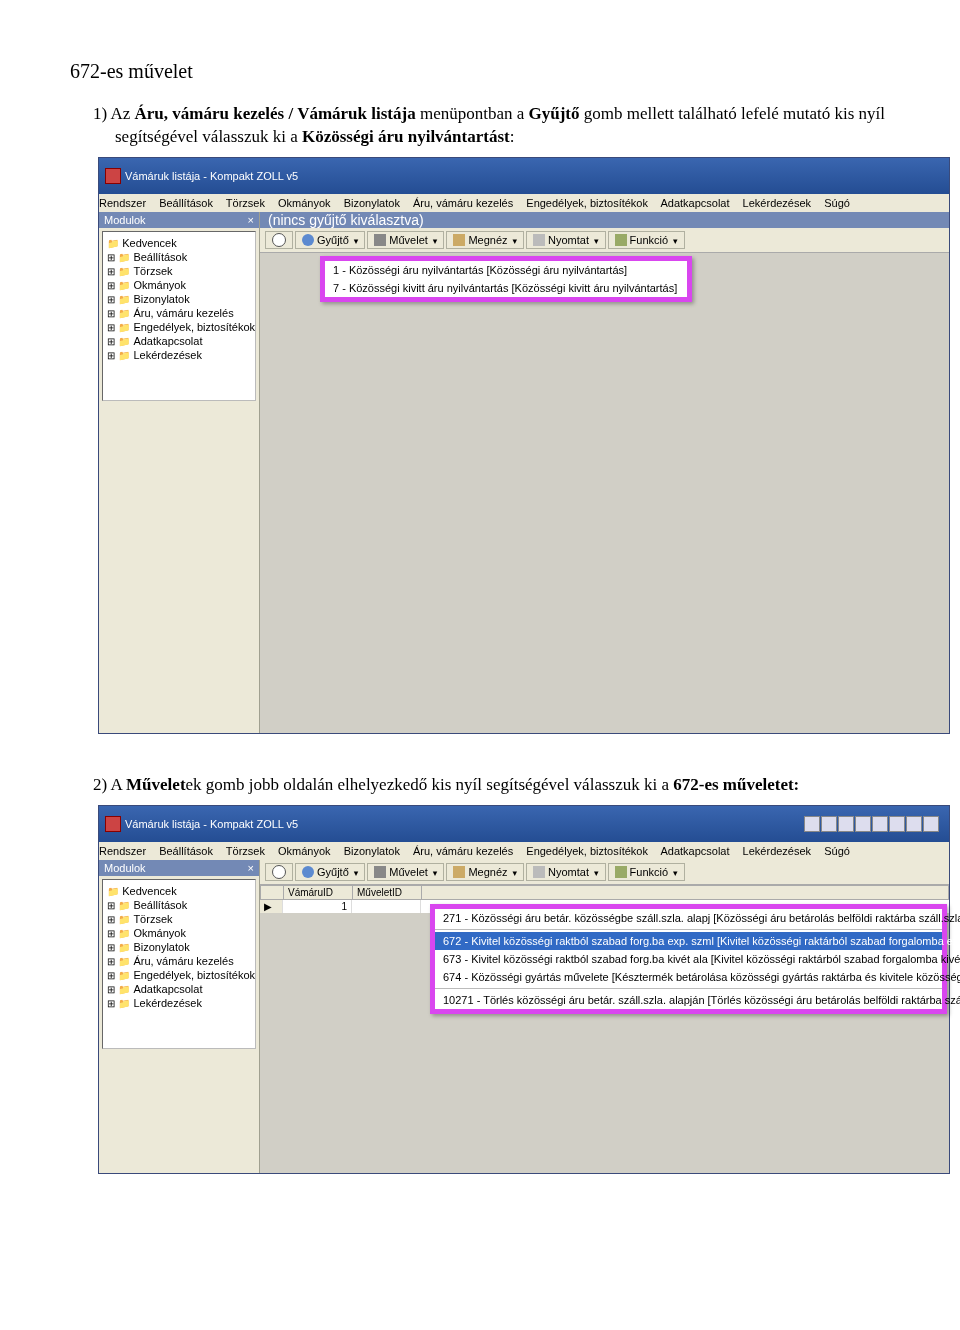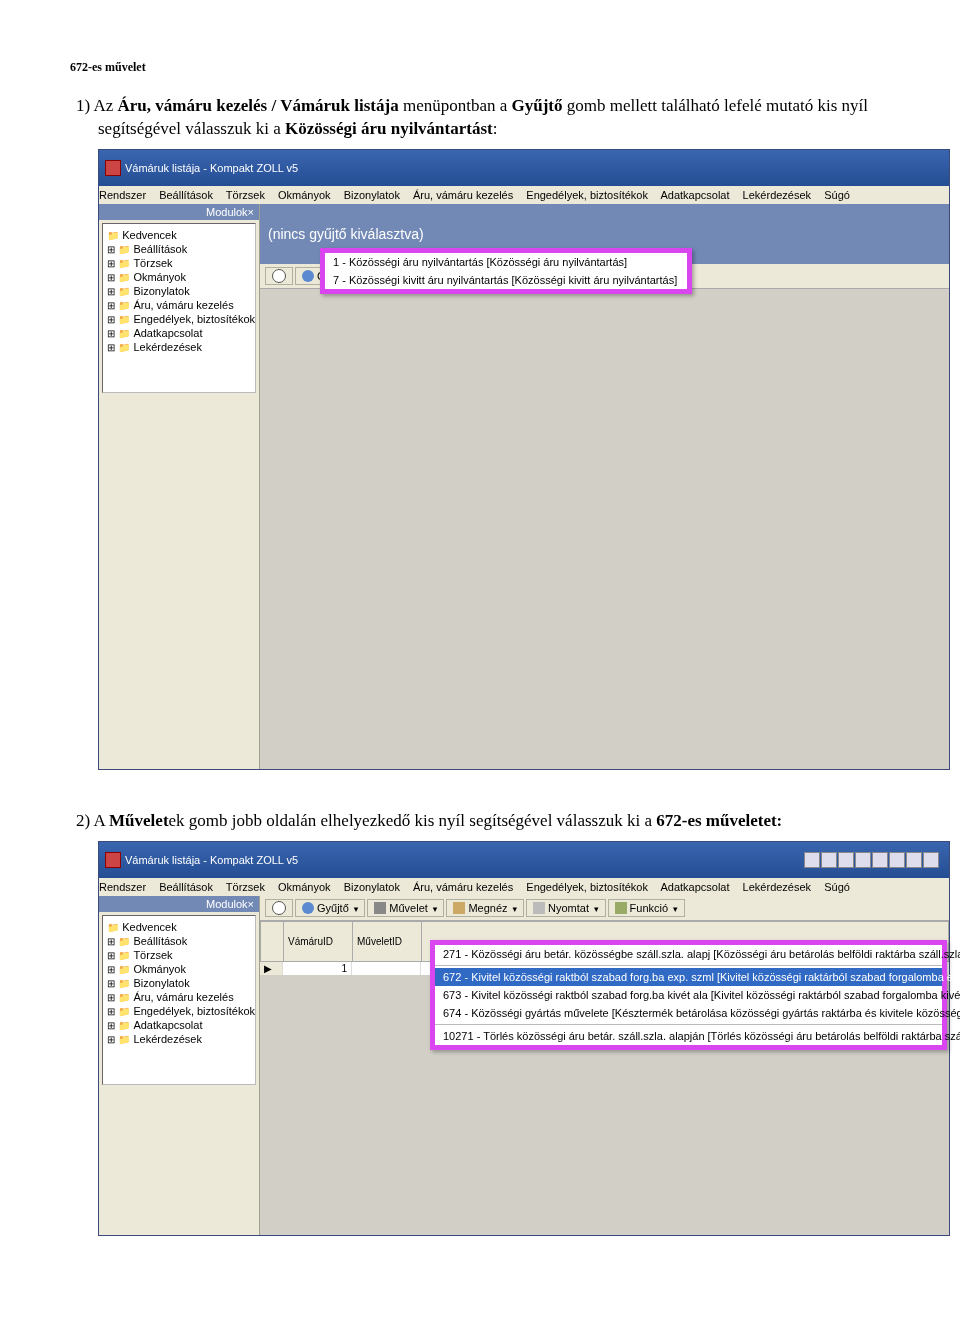--- a/index.html
+++ b/index.html
@@ -13,8 +13,8 @@
     box-sizing: border-box;
   }
   h1 {
-    font-size: 12px;
-    font-weight: bold;
+    font-size: 20px;
+    font-weight: normal;
     margin: 0 0 20px 0;
   }
   .para {

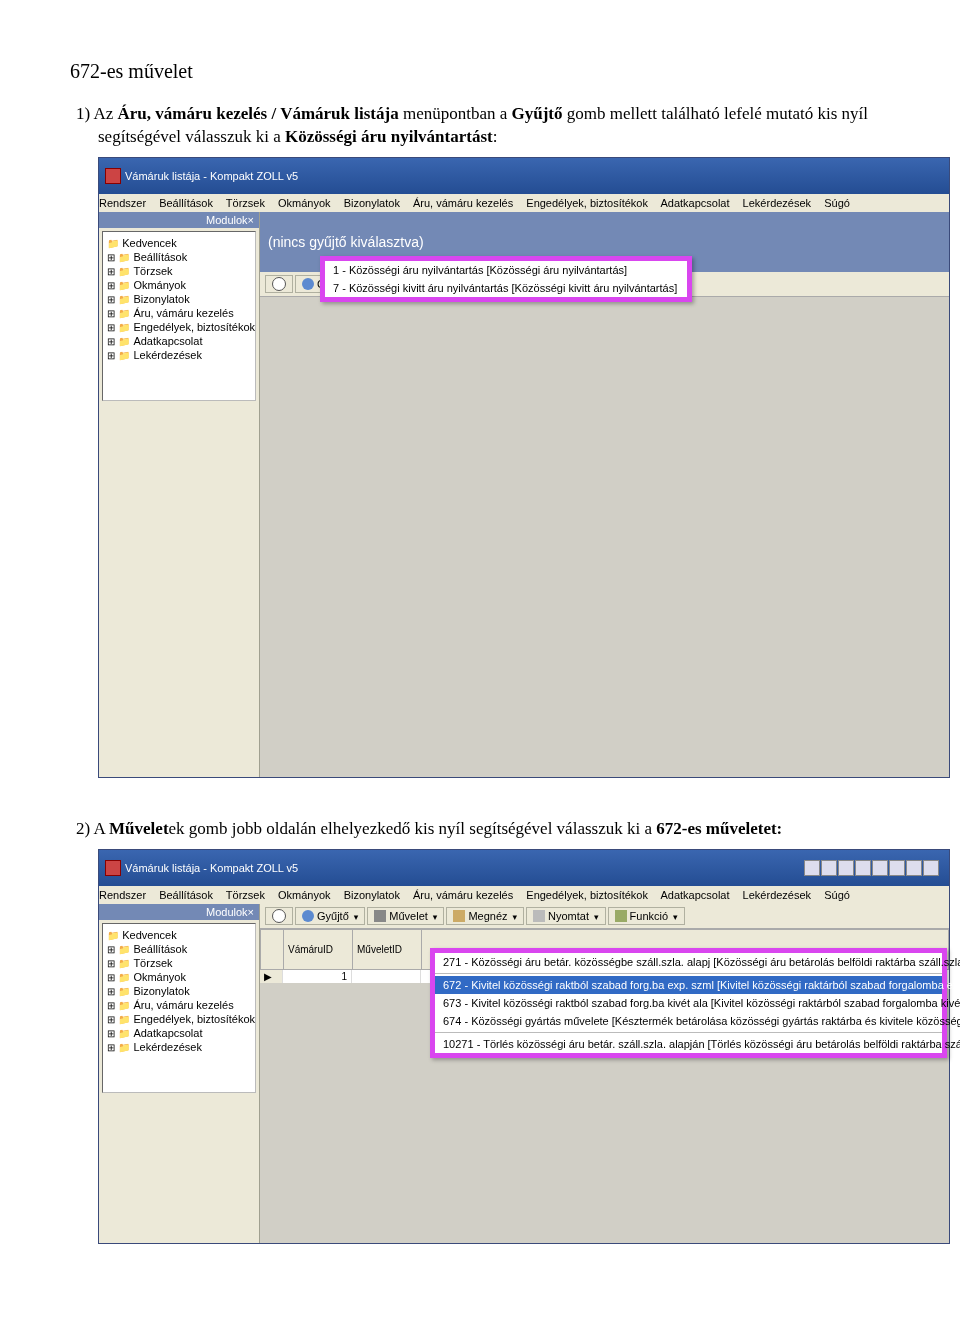--- a/index.html
+++ b/index.html
@@ -18,7 +18,7 @@
     margin: 0 0 20px 0;
   }
   .para {
-    margin: 8px 0 8px 0;
+    margin: 8px 0 8px 17px;
     line-height: 1.35;
   }
   .indent {

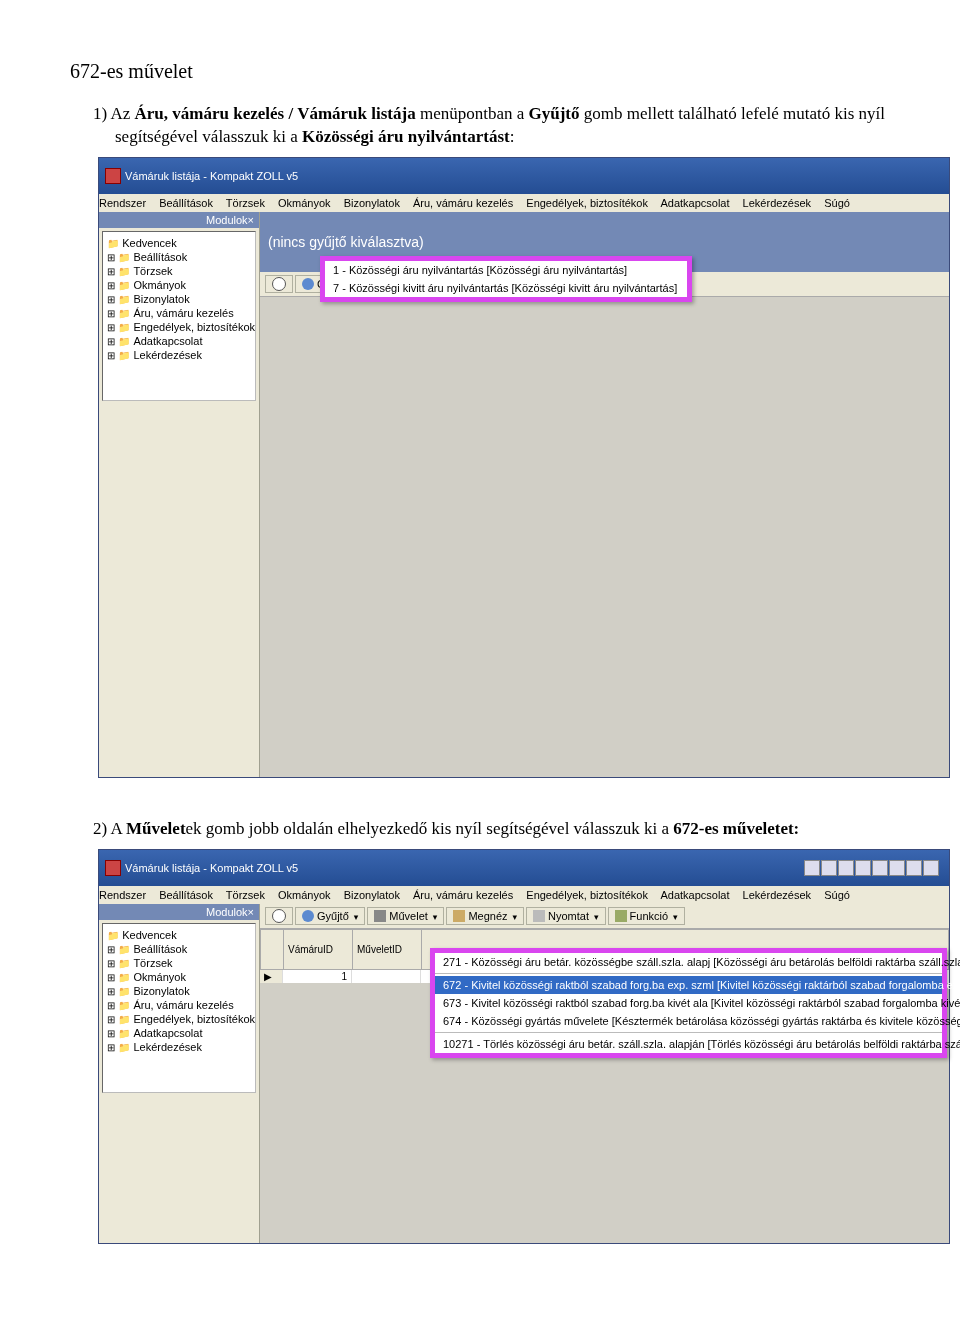--- a/index.html
+++ b/index.html
@@ -68,7 +68,7 @@
     background: #7389b5;
     color: #fff;
     padding: 2px 5px;
-    display:flex; justify-content:flex-end;
+    display:flex; justify-content:space-between;
   }
   .tree {
     padding: 4px 2px;

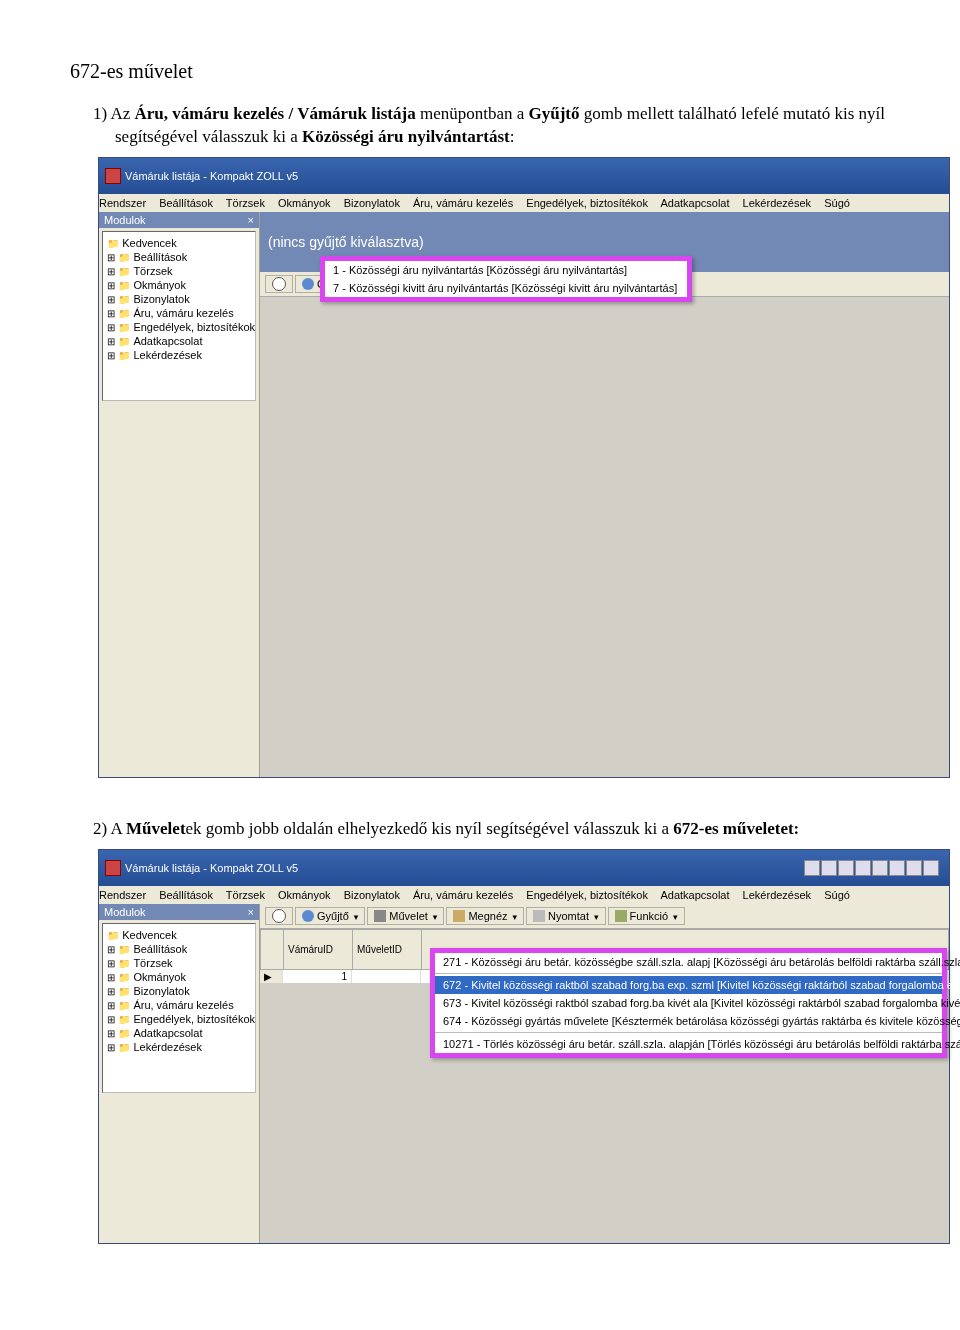--- a/index.html
+++ b/index.html
@@ -95,7 +95,7 @@
   .header2 {
     background:#7389b5;
     color:#fff;
-    padding:22px 8px;
+    padding:0 8px;
     font-size:14px;
   }
   .toolbar {

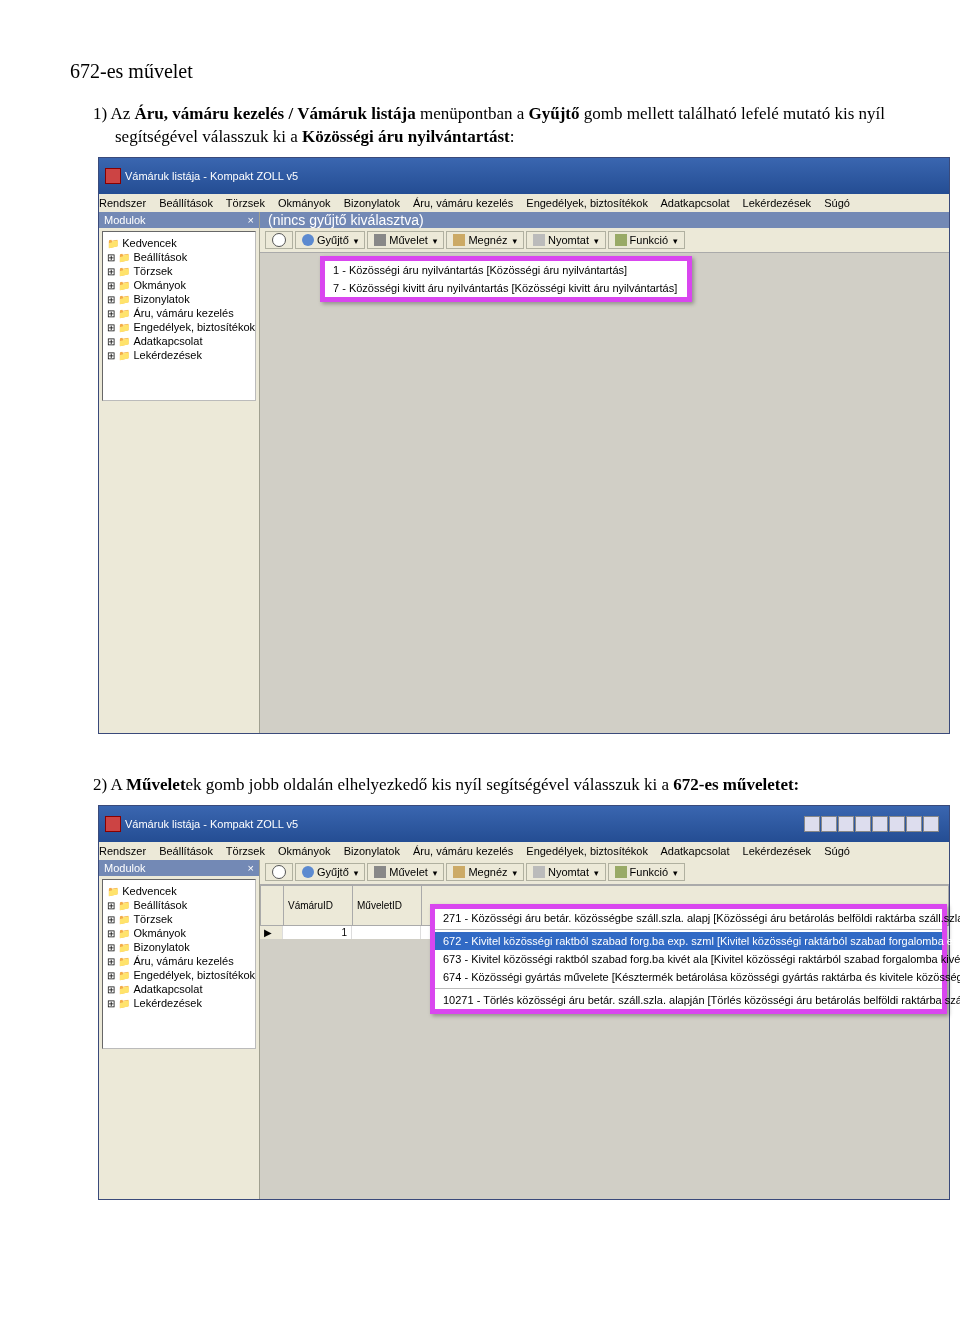--- a/index.html
+++ b/index.html
@@ -146,7 +146,7 @@
     display:flex;
     font-size:10px;
   }
-  .gridhdr .c { border-right:1px solid #aaa; padding:14px 4px; }
+  .gridhdr .c { border-right:1px solid #aaa; padding:1px 4px; }
   .gridrow { display:flex; font-size:10px; background:#fff; }
   .gridrow .c { border-right:1px solid #ddd; padding:1px 4px; }
   .win.s2 .filler { height: 260px; }

